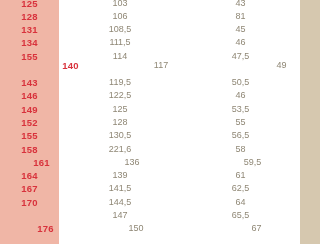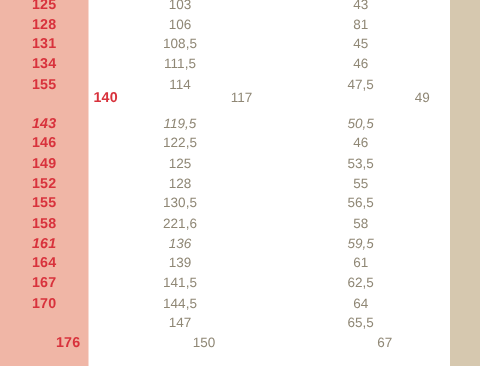--- a/index.html
+++ b/index.html
@@ -120,7 +120,7 @@
         <div class="cell cell-col2">117</div>
         <div class="cell cell-col3">49</div>
       </div>
-      <div class="data-row" style="position: absolute; left: 0px; top: 76.18px; font-style: italic;">
+      <div class="data-row" style="position: absolute; left: 0px; top: 76.18px;">
         <div class="cell cell-col1">143</div>
         <div class="cell cell-col2">119,5</div>
         <div class="cell cell-col3">50,5</div>

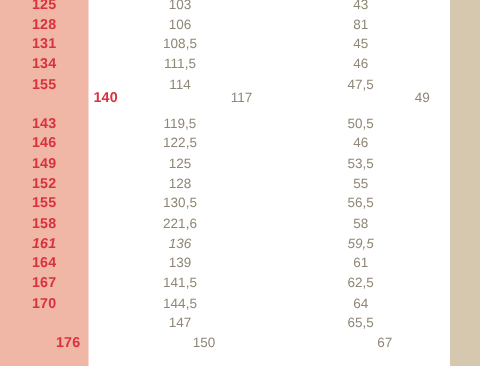--- a/index.html
+++ b/index.html
@@ -150,7 +150,7 @@
         <div class="cell cell-col2">221,6</div>
         <div class="cell cell-col3">58</div>
       </div>
-      <div class="data-row" style="position: absolute; left: 0px; top: 155.86px; font-style: italic;">
+      <div class="data-row" style="position: absolute; left: 12px; top: 155.86px;">
         <div class="cell cell-col1">161</div>
         <div class="cell cell-col2">136</div>
         <div class="cell cell-col3">59,5</div>

